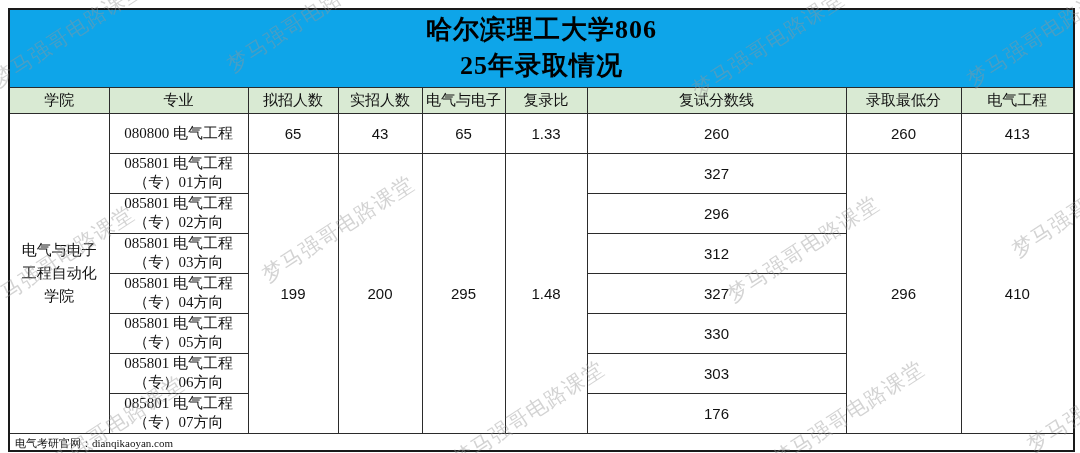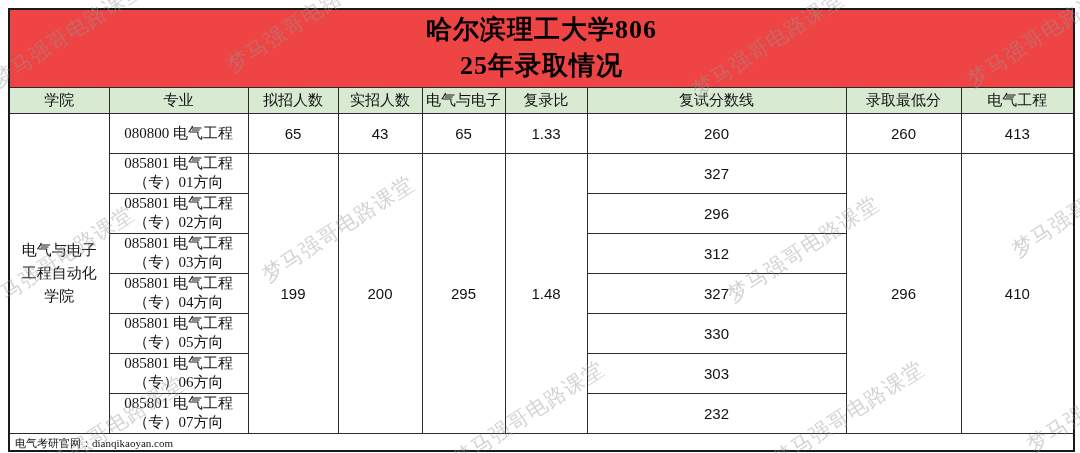--- a/index.html
+++ b/index.html
@@ -34,7 +34,7 @@
   }
 
   tr.title-row td {
-    background: #ef4444;
+    background: #0ea5e9;
     height: 78px;
     border-bottom: 1px solid #2b2b2b;
   }

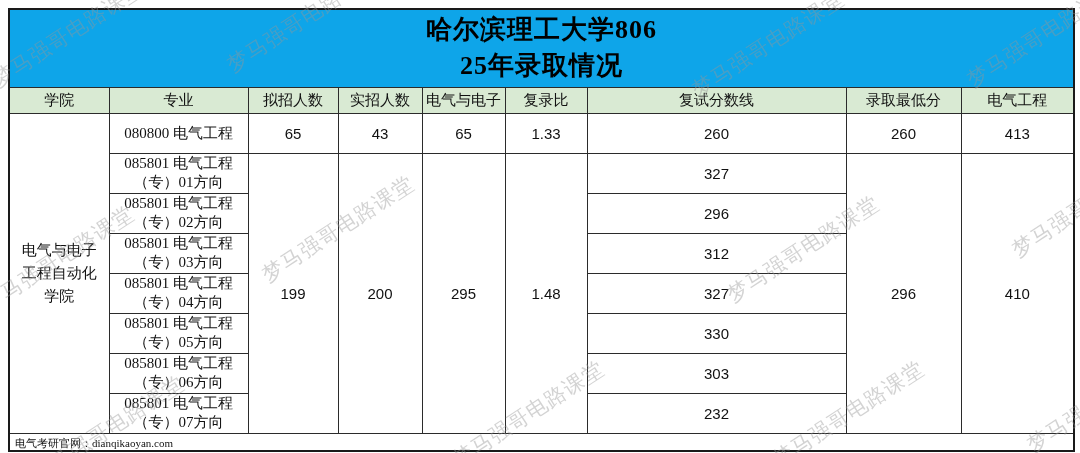--- a/index.html
+++ b/index.html
@@ -218,7 +218,7 @@
         <div class="major-line">085801 电气工程</div>
         <div class="major-line">（专）07方向</div>
       </td>
-      <td class="num-cell">232</td>
+      <td class="num-cell">176</td>
     </tr>
 
     <tr class="footer-row">

